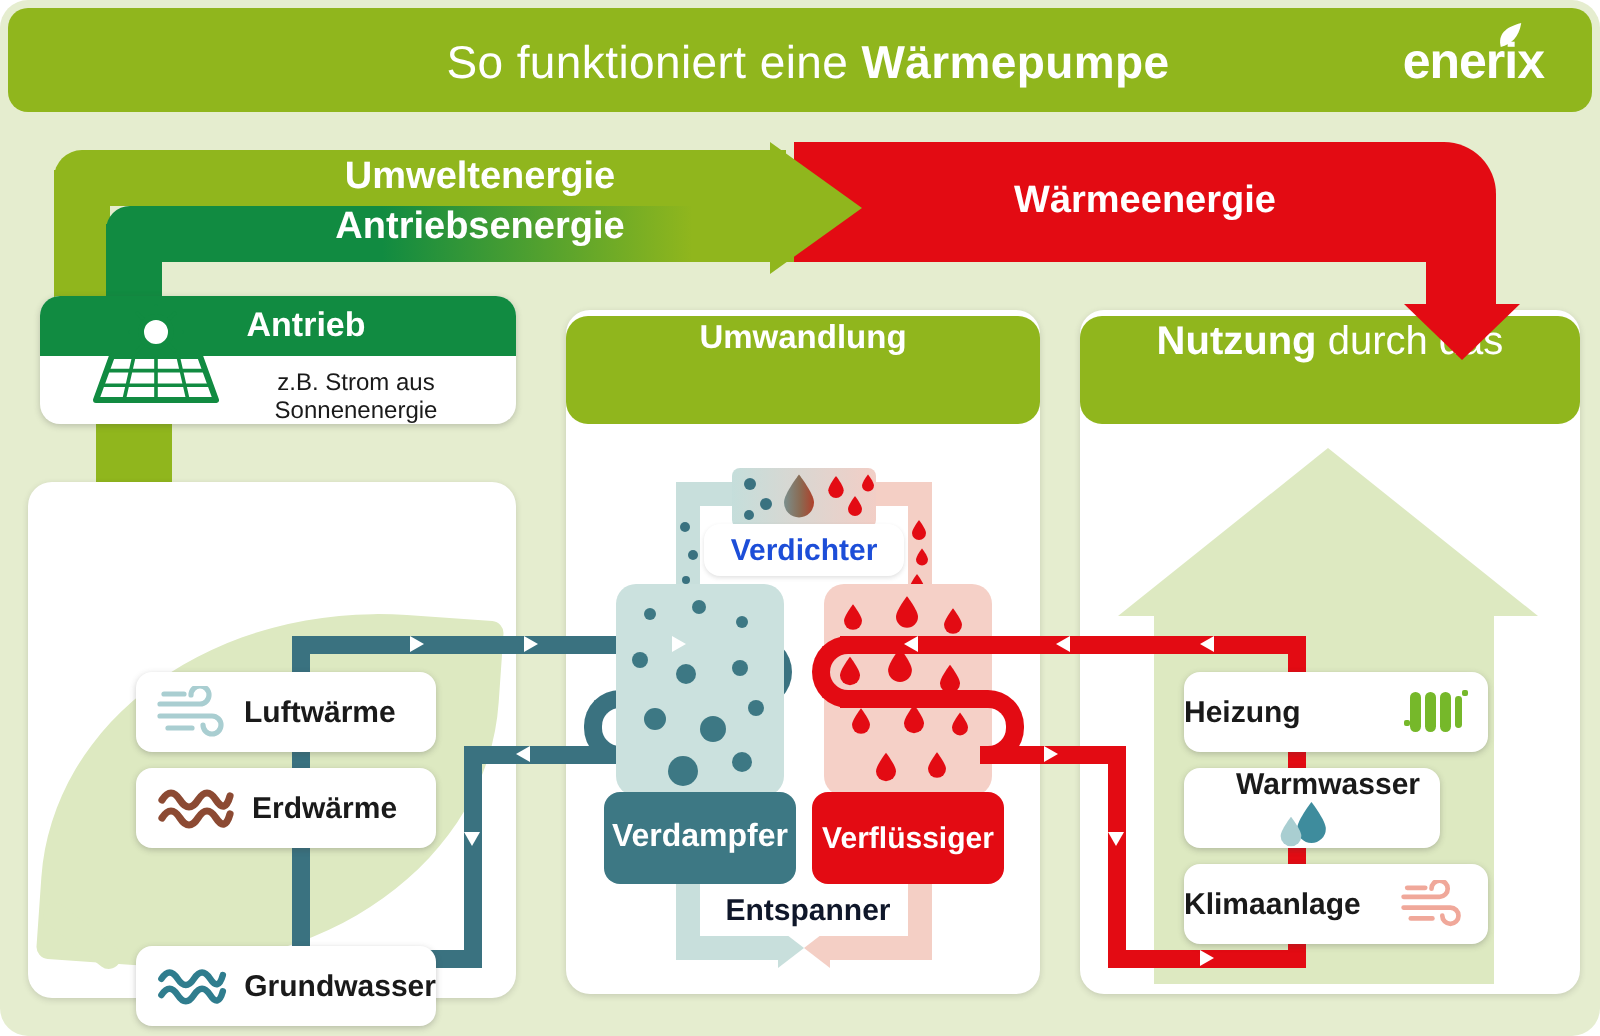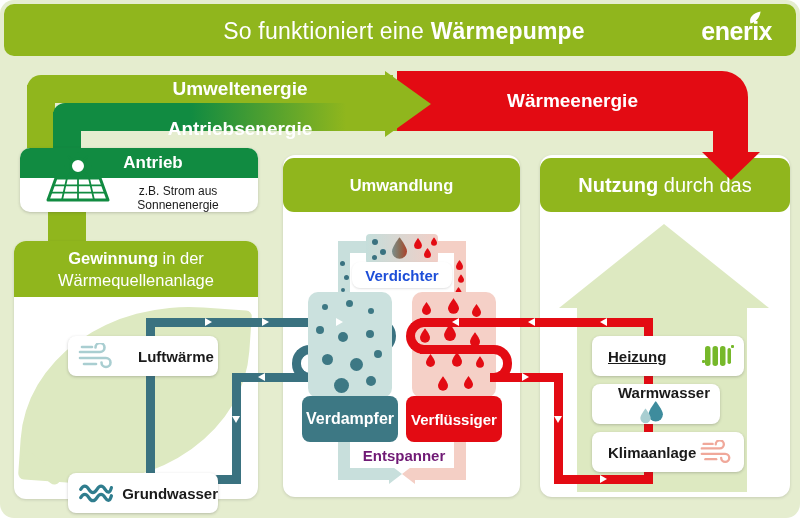--- a/index.html
+++ b/index.html
@@ -73,7 +73,7 @@
   <div class="abs z2" style="left:385px;top:71px;width:0;height:0;border-top:33px solid transparent;border-bottom:33px solid transparent;border-left:46px solid var(--light-green);"></div>
   <div class="abs bg-dg z1" style="left:53px;top:112px;width:28px;height:40px;"></div>
   <div class="abs z1" style="left:53px;top:103px;width:345px;height:28px;border-radius:12px 0 0 0;background:linear-gradient(90deg,var(--dark-green) 40%,var(--light-green) 85%);"></div>
-  <div class="abs band-text z2" style="left:95px;top:120px;width:290px;height:18px;">Antriebsenergie</div>
+  <div class="abs band-text z2" style="left:95px;top:105px;width:290px;height:18px;">Antriebsenergie</div>
   <div class="abs bg-red band-text z1" style="left:397px;top:71px;width:351px;height:60px;border-radius:0 26px 0 0;">
       <span>Wärmeenergie</span>
     </div>

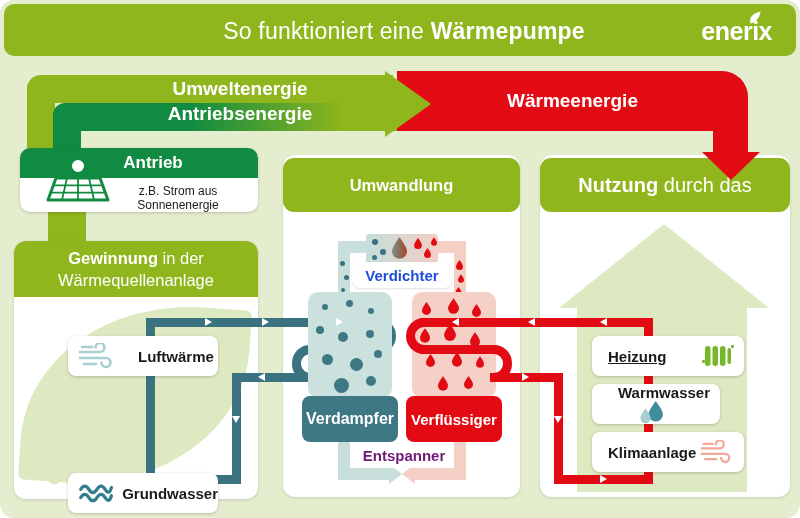--- a/index.html
+++ b/index.html
@@ -22,7 +22,7 @@
   .band-text{display:flex;align-items:center;justify-content:center;color:#fff;font-weight:bold;font-size:19px;}
   .wbox{background:#fff;border-radius:8px;box-shadow:0 1px 3px rgba(60,60,60,.28);display:flex;align-items:center;}
   .panel{background:#fff;border-radius:12px;box-shadow:0 1px 3px rgba(60,60,60,.18);}
-  .sec-hdr{background:var(--light-green);border-radius:11px;color:#fff;text-align:center;font-size:16.5px;line-height:1.35;display:flex;flex-direction:column;justify-content:center;}
+  .sec-hdr{background:var(--light-green);border-radius:11px;color:#fff;text-align:center;font-size:16.5px;line-height:1.35;display:flex;flex-direction:row;justify-content:center;}
   .pipe{background:var(--teal-pipe);} .rpipe{background:var(--red);}
   .lpipe{background:var(--pipe-blue);} .ppipe{background:var(--pipe-pink);}
   .u-r{width:22px;height:36px;border:9px solid var(--teal-pipe);border-left:0;border-radius:0 18px 18px 0;box-sizing:border-box;background:transparent;}

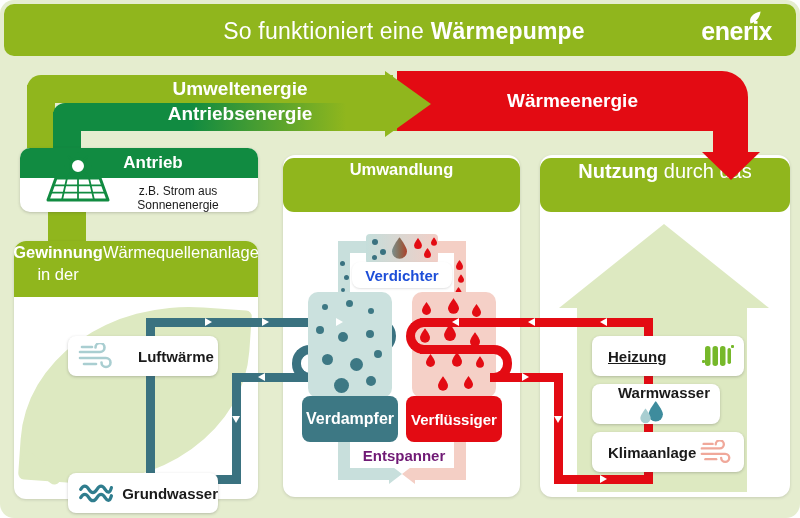--- a/index.html
+++ b/index.html
@@ -105,10 +105,6 @@
   <div class="abs panel z1" style="left:14px;top:241px;width:244px;height:258px;"></div>
   <div class="abs leaf-shape z2" style="left:24px;top:303px;width:222px;height:184px;"></div>
   <div class="abs stem z2" style="left:18px;top:462px;"></div>
-  <div class="abs sec-hdr z3" style="left:14px;top:241px;width:244px;height:56px;border-radius:12px 12px 0 0;">
-    <div><b>Gewinnung</b> <span>in der</span></div>
-    <div>Wärmequellenanlage</div>
-  </div>
 
   <div class="abs pipe z3" style="left:146px;top:318px;width:9px;height:166px;"></div>
   <div class="abs pipe z3" style="left:146px;top:318px;width:232px;height:9px;"></div>

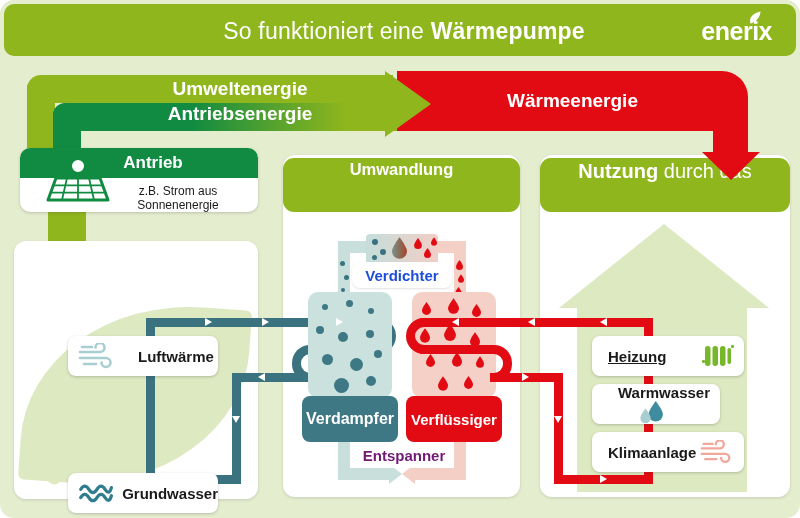--- a/index.html
+++ b/index.html
@@ -128,7 +128,7 @@
         <path d="M2 15h26a4.5 4.5 0 1 1-4.5 4.5"></path>
         <path d="M6 21h12"></path>
     </svg>
-    <span class="row-label" style="margin-left:20px;">Luftwärme</span>
+    <span class="row-label" style="margin-left:4px;">Luftwärme</span>
   </div>
   <div class="abs wbox z4" style="left:68px;top:432px;width:150px;height:40px;margin-top:41px;">
     <svg style="margin-left:10px;color:var(--waves-teal)" width="40" height="24" viewBox="0 0 40 24" fill="none" stroke="currentColor" stroke-width="3.6" stroke-linecap="round">

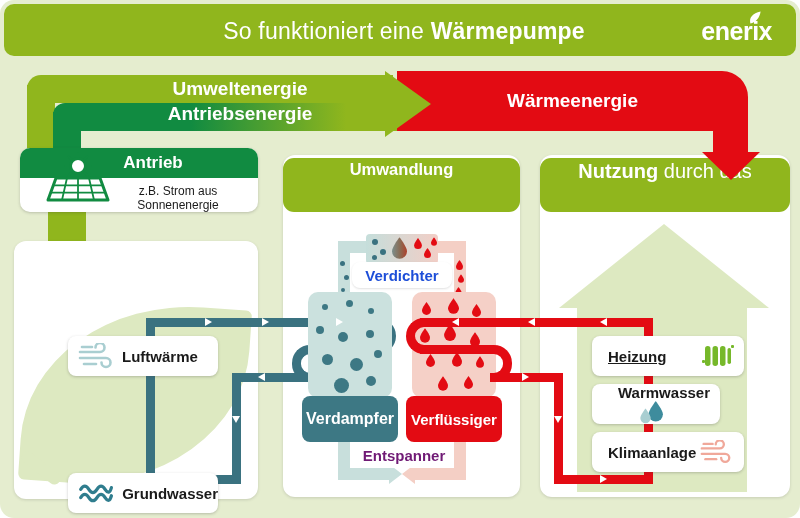--- a/index.html
+++ b/index.html
@@ -269,7 +269,7 @@
   <div class="abs arr-r z3" style="left:600px;top:475px;"></div>
 
   <div class="abs wbox z4" style="left:592px;top:336px;width:152px;height:40px;">
-    <span class="row-label" style="margin-left:16px;flex:1;text-decoration:underline;">Heizung</span>
+    <span class="row-label" style="flex:1;">Heizung</span>
     <svg style="margin-right:10px;color:var(--radiator-green)" width="32" height="26" viewBox="0 0 32 26" fill="currentColor">
       <rect x="3" y="3" width="5.5" height="20" rx="2.7"></rect>
         <rect x="10.5" y="3" width="5.5" height="20" rx="2.7"></rect>

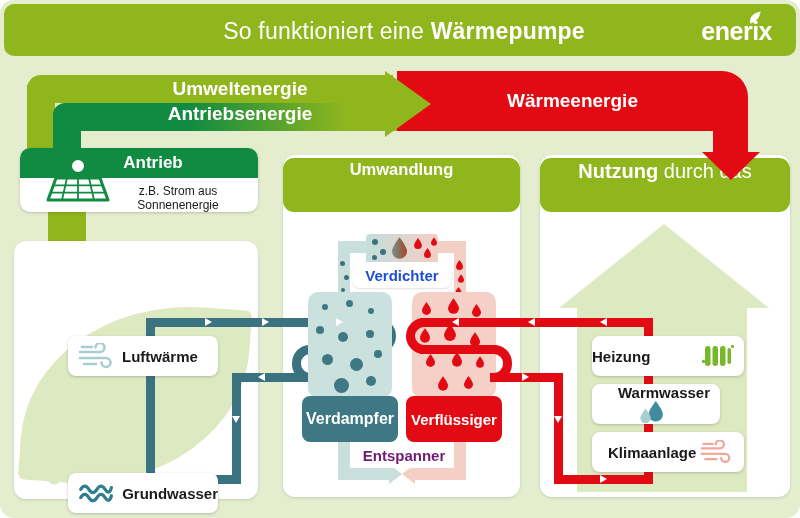--- a/index.html
+++ b/index.html
@@ -130,6 +130,13 @@
     </svg>
     <span class="row-label" style="margin-left:4px;">Luftwärme</span>
   </div>
+  <div class="abs wbox z4" style="left:68px;top:384px;width:150px;height:40px;">
+    <svg style="margin-left:10px;color:var(--waves-brown)" width="40" height="24" viewBox="0 0 40 24" fill="none" stroke="currentColor" stroke-width="3.6" stroke-linecap="round">
+      <path d="M3 8q4.5-7 9 0t9 0t9 0t7-2"></path>
+        <path d="M3 17q4.5-7 9 0t9 0t9 0t7-2"></path>
+    </svg>
+    <span class="row-label" style="margin-left:8px;">Erdwärme</span>
+  </div>
   <div class="abs wbox z4" style="left:68px;top:432px;width:150px;height:40px;margin-top:41px;">
     <svg style="margin-left:10px;color:var(--waves-teal)" width="40" height="24" viewBox="0 0 40 24" fill="none" stroke="currentColor" stroke-width="3.6" stroke-linecap="round">
       <path d="M3 8q4.5-7 9 0t9 0t9 0t7-2"></path>

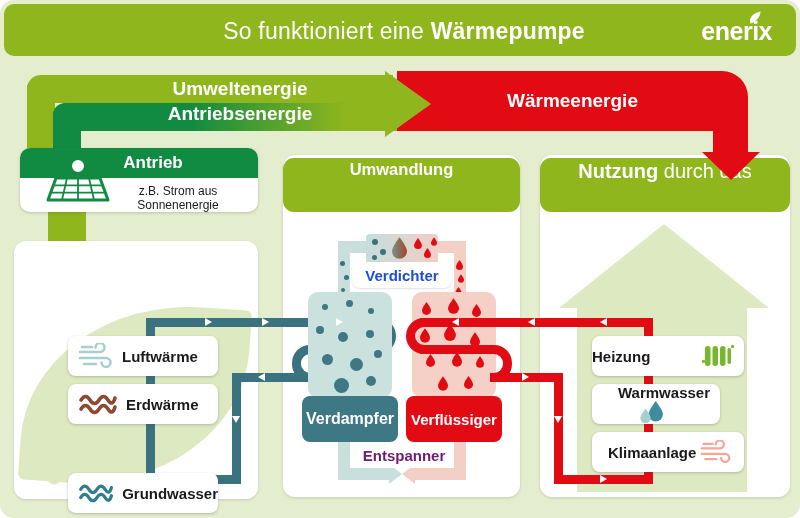--- a/index.html
+++ b/index.html
@@ -249,7 +249,7 @@
   <div class="abs ppipe z2" style="left:454px;top:438px;width:12px;height:42px;"></div>
   <div class="abs ppipe z2" style="left:414px;top:468px;width:52px;height:12px;"></div>
   <div class="abs z2" style="left:402px;top:464px;width:0;height:0;border-top:10px solid transparent;border-bottom:10px solid transparent;border-right:13px solid var(--pipe-pink);"></div>
-  <div class="abs comp-label z5" style="left:354px;top:442px;width:100px;height:26px;background:#fff;color:#701a75;font-size:15px;">
+  <div class="abs comp-label z5" style="left:354px;top:442px;width:100px;height:26px;background:#fff;color:#0f172a;font-size:15px;">
       <span>Entspanner</span>
     </div>
 

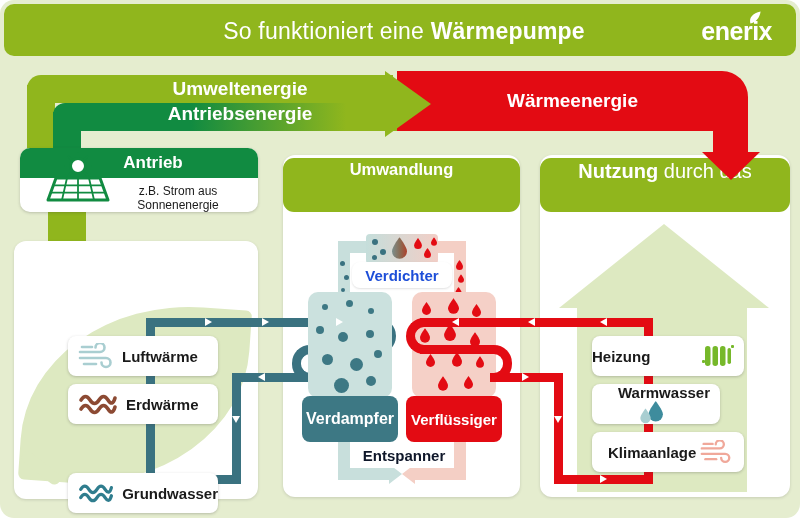--- a/index.html
+++ b/index.html
@@ -298,7 +298,7 @@
     </svg>
   </div>
   <div class="abs wbox z4" style="left:592px;top:432px;width:152px;height:40px;">
-    <span class="row-label" style="margin-left:16px;flex:1;">Klimaanlage</span>
+    <span class="row-label" style="margin-left:0;flex:1;">Klimaanlage</span>
     <svg style="margin-right:8px;color:var(--air-pink)" width="36" height="24" viewBox="0 0 40 26" fill="none" stroke="currentColor" stroke-width="2.6" stroke-linecap="round">
       <path d="M4 4h10"></path>
         <path d="M2 9h20a4.5 4.5 0 1 0-4.5-4.5"></path>

